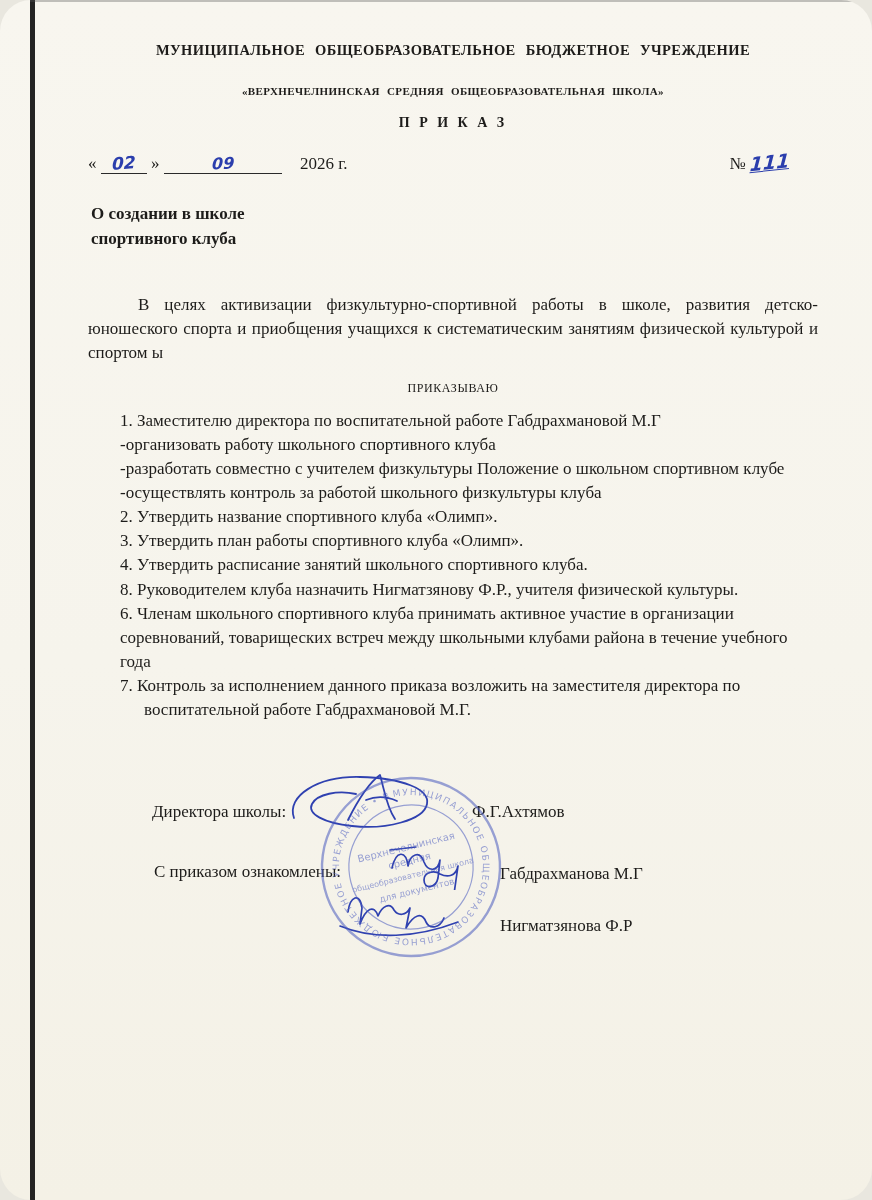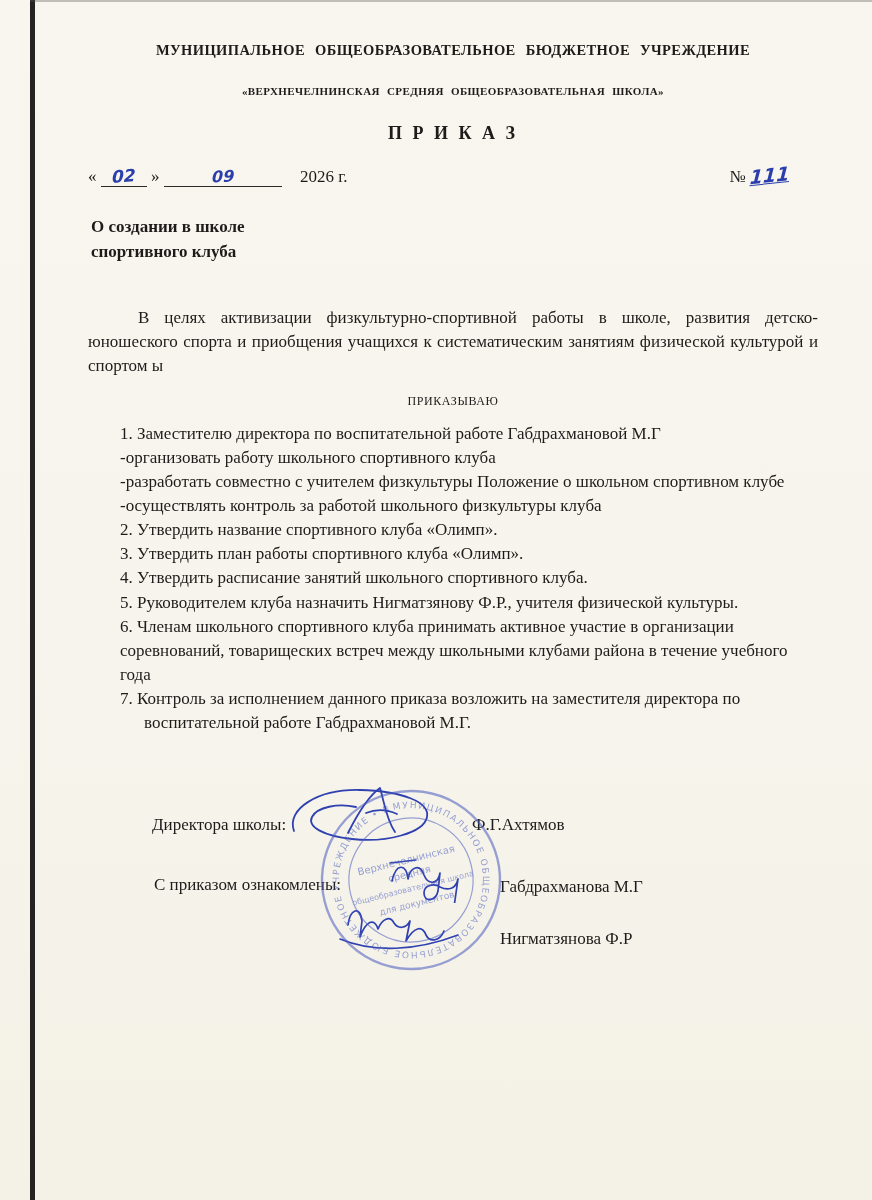--- a/index.html
+++ b/index.html
@@ -12,6 +12,7 @@
     overflow:hidden;
     font-family:"Liberation Serif","DejaVu Serif",serif;
     color:#1d1c1a;
+    border-radius:31px;
   }
   .scan-edge-left{
     position:absolute;left:30px;top:0;width:5px;height:1200px;

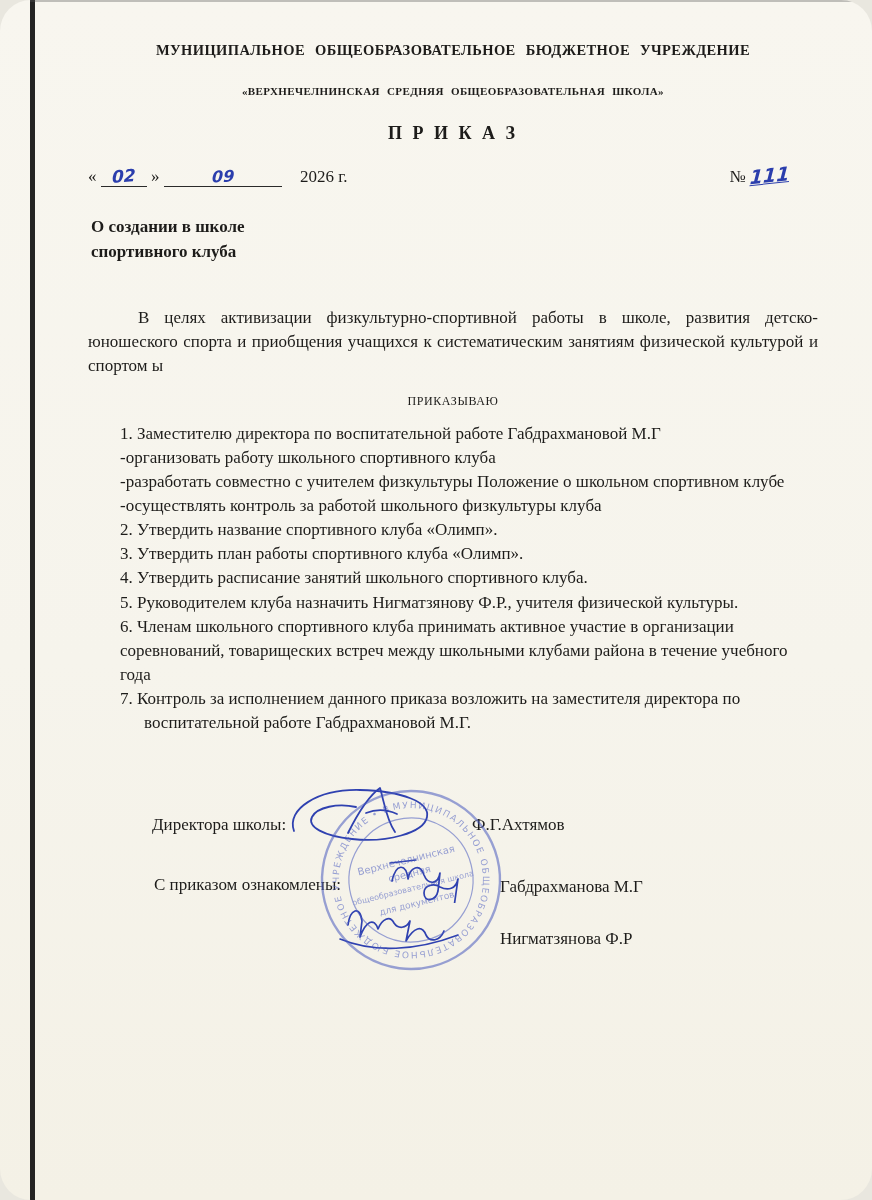--- a/index.html
+++ b/index.html
@@ -32,8 +32,8 @@
   }
   .org-line2{margin-top:26px;font-size:11px;word-spacing:4px;}
   .doc-title{
-    margin-top:26px;text-align:center;font-weight:bold;
-    font-size:18px;letter-spacing:3px;
+    margin-top:18px;text-align:center;font-weight:bold;
+    font-size:14px;letter-spacing:3px;
   }
   .date-row{
     margin-top:20px;font-size:17px;

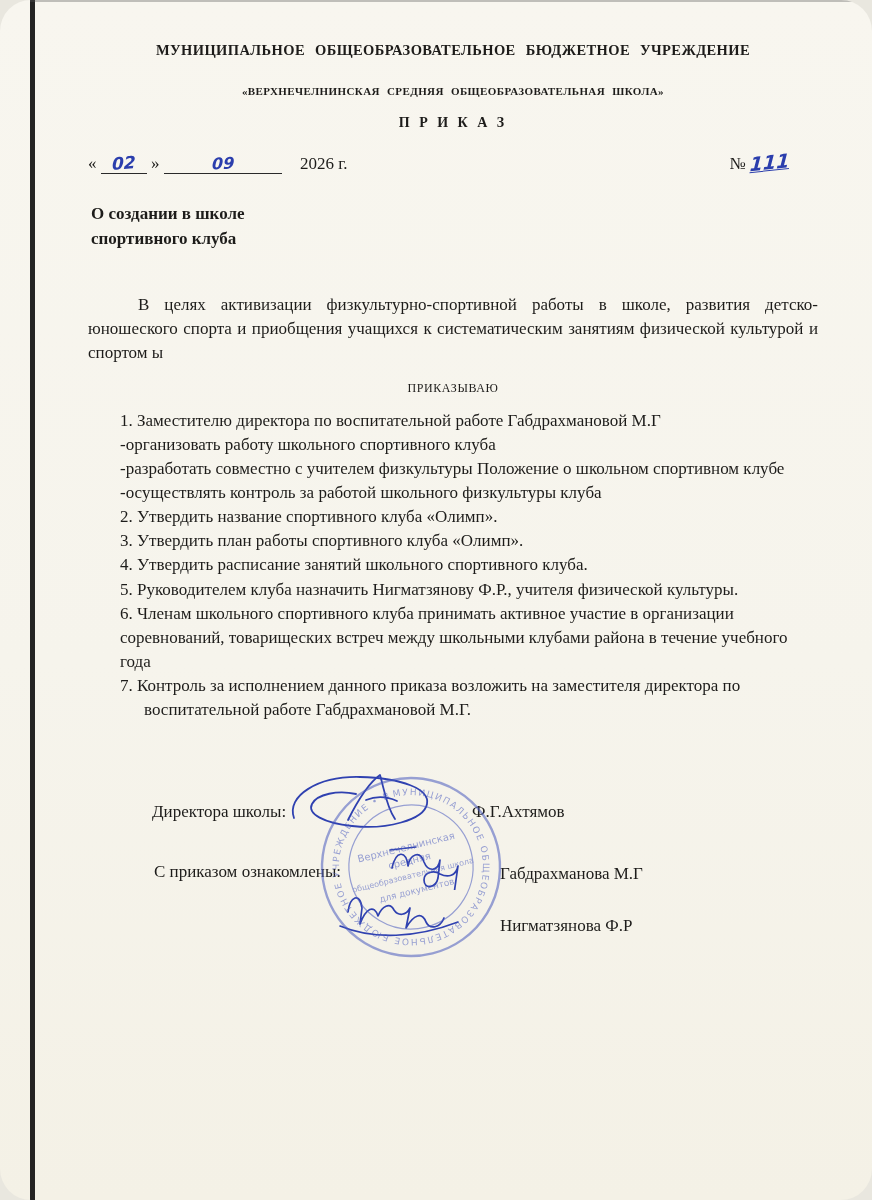--- a/index.html
+++ b/index.html
@@ -126,7 +126,7 @@
       <div class="order-item">2.   Утвердить  название спортивного клуба «Олимп».</div>
       <div class="order-item">3.   Утвердить план работы спортивного клуба   «Олимп».</div>
       <div class="order-item">4.   Утвердить расписание занятий школьного спортивного клуба.</div>
-      <div class="order-item">5.   Руководителем клуба назначить Нигматзянову Ф.Р., учителя физической культуры.</div>
+      <div class="order-item">8.   Руководителем клуба назначить Нигматзянову Ф.Р., учителя физической культуры.</div>
       <div class="order-item">6.   Членам школьного спортивного клуба принимать активное участие  в организации соревнований, товарищеских встреч между школьными клубами района в течение учебного года</div>
       <div class="order-item hang">7.  Контроль за исполнением данного приказа возложить на заместителя  директора по воспитательной работе Габдрахмановой М.Г.</div>
     </div>

